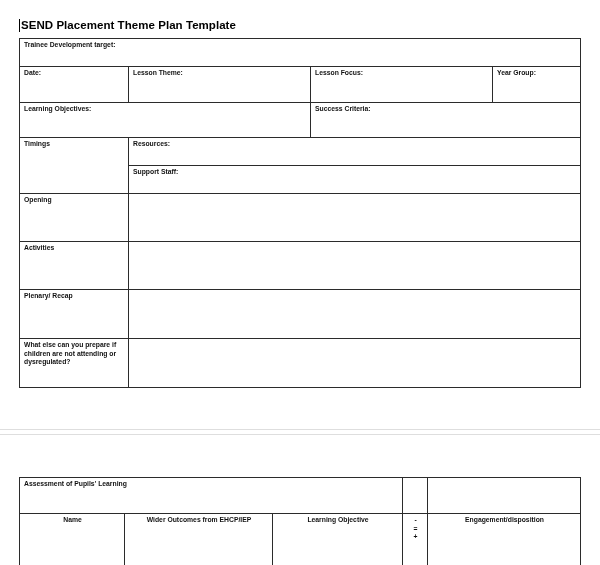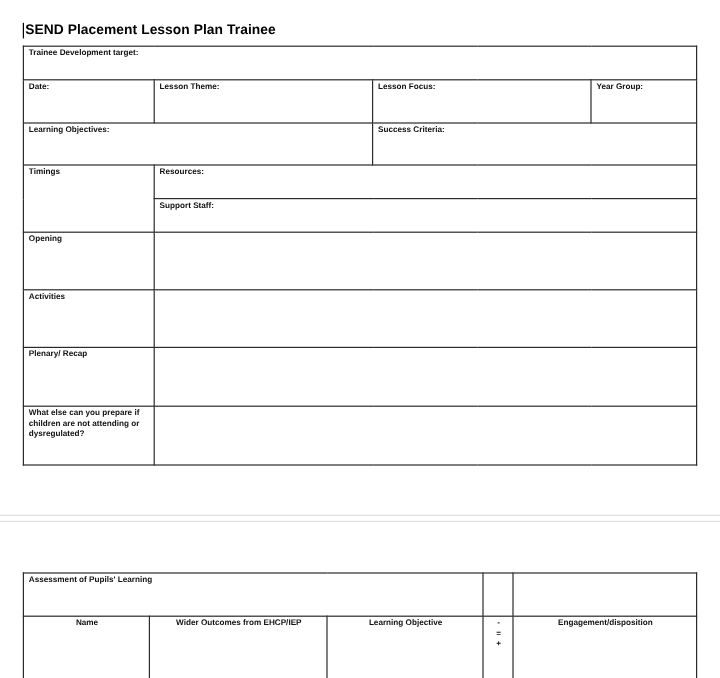--- a/index.html
+++ b/index.html
@@ -115,7 +115,7 @@
 
 <div class="doc-title-wrap">
   <div class="caret"></div>
-  <div class="doc-title">SEND Placement Lesson Plan Trainee</div>
+  <div class="doc-title">SEND Placement Theme Plan Template</div>
 </div>
 
 <table id="table-lesson-plan" class="doc-table">

